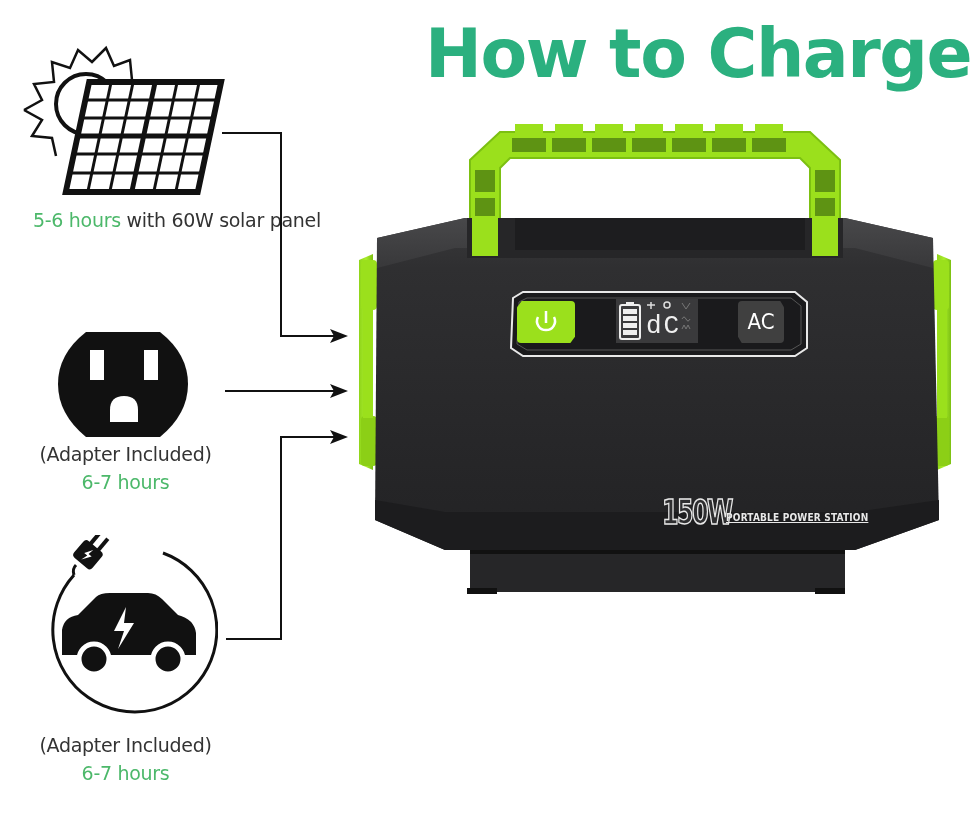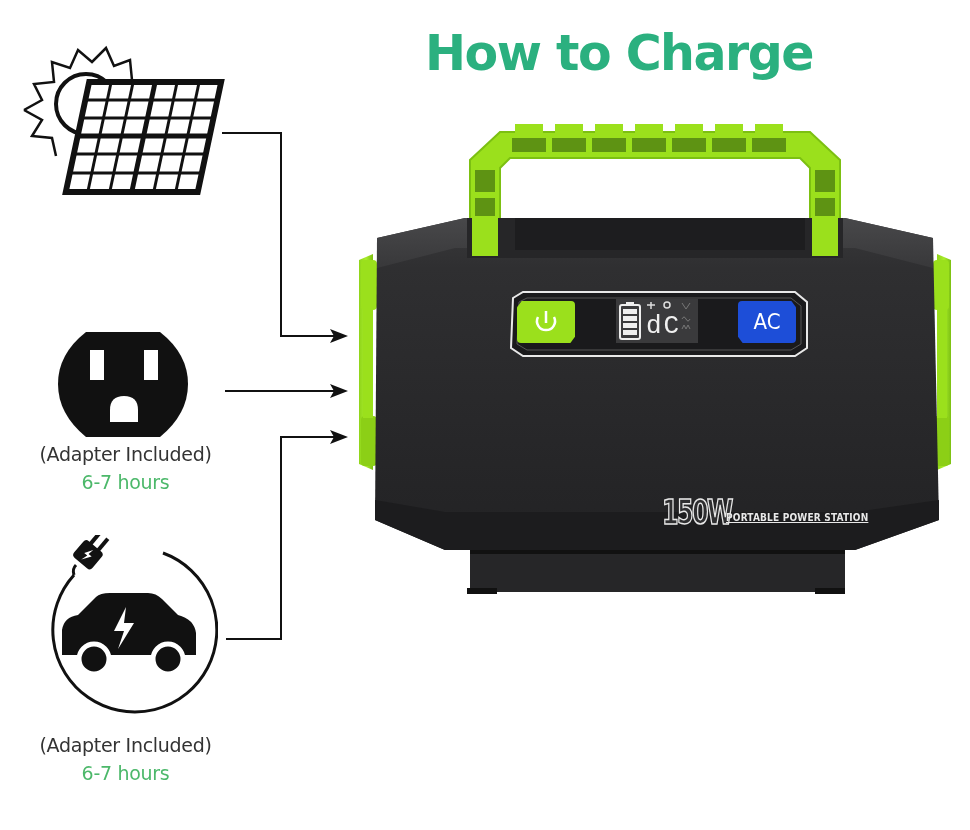--- a/index.html
+++ b/index.html
@@ -7,7 +7,7 @@
   .abs { position: absolute; }
   .title {
     left: 425px; top: 14px; width: 470px;
-    font-family: "DejaVu Sans", sans-serif; font-weight: bold; font-size: 49px;
+    font-family: "DejaVu Sans", sans-serif; font-weight: bold; font-size: 68px;
     color: #2bb07f; letter-spacing: -1.5px; line-height: 80px; white-space: nowrap;
   }
   .caption { color: #333333; font-size: 19px; white-space: nowrap; line-height: 28px; letter-spacing: -0.3px; }

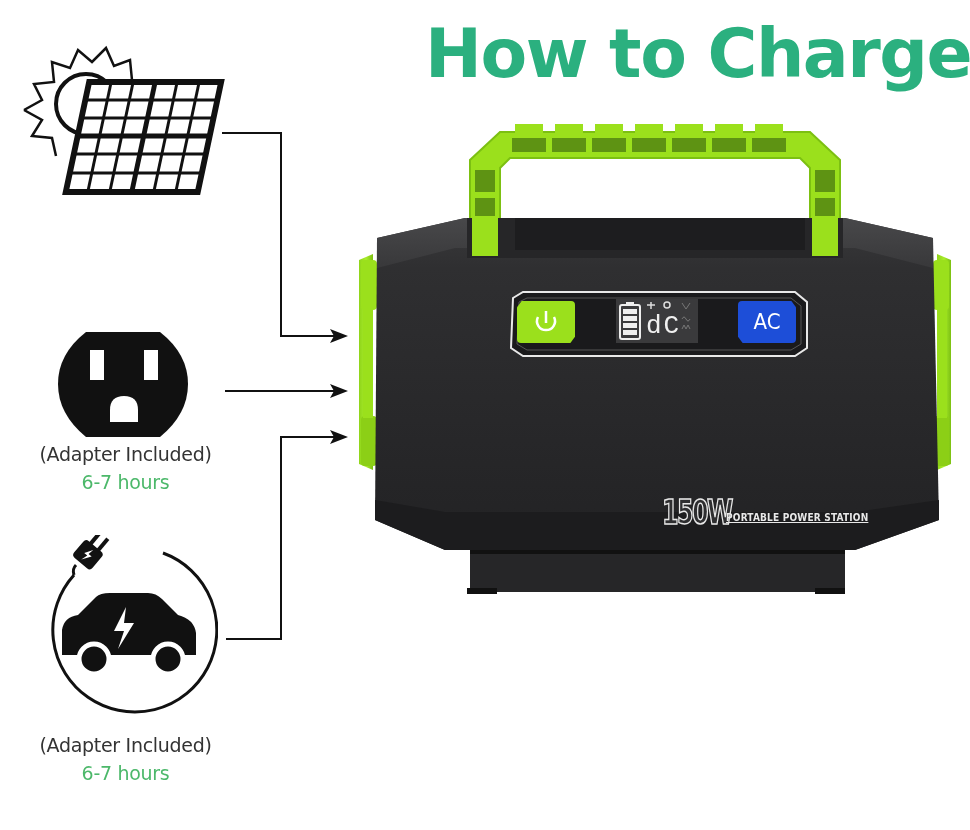--- a/index.html
+++ b/index.html
@@ -49,6 +49,7 @@
 </div>
 
 <div class="abs caption" style="left:33px; top:206px;">
+  <div><span class="green">5-6 hours</span><span class="dark"> with 60W solar panel</span></div>
 </div>
 
 <div class="abs" style="left:58px; top:332px;">

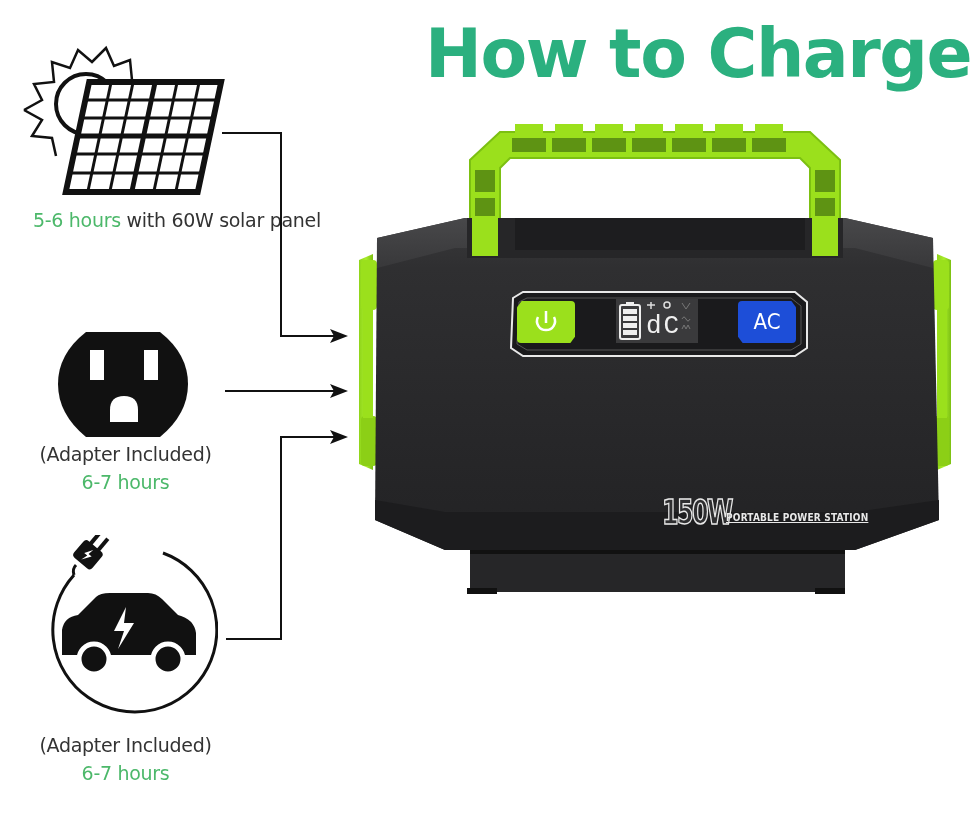--- a/index.html
+++ b/index.html
@@ -192,7 +192,7 @@
   </svg>
 </div>
 
-<div class="abs" style="left:738px; top:301px; width:58px; height:42px; background:#1d4ed8; border-radius:4px; clip-path:polygon(0 0,92% 0,100% 15%,100% 100%,8% 100%,0 85%); color:#fff; font-family:'DejaVu Sans Condensed','DejaVu Sans',sans-serif; font-size:22px; text-align:center; line-height:42px;">AC</div>
+<div class="abs" style="left:738px; top:301px; width:46px; height:42px; background:#404040; border-radius:4px; clip-path:polygon(0 0,92% 0,100% 15%,100% 100%,8% 100%,0 85%); color:#fff; font-family:'DejaVu Sans Condensed','DejaVu Sans',sans-serif; font-size:22px; text-align:center; line-height:42px;">AC</div>
 
 <div class="abs" style="left:616px; top:299px; width:82px; height:44px; background:#3a3a3c;">
   <svg width="82" height="44" viewBox="0 0 82 44">

